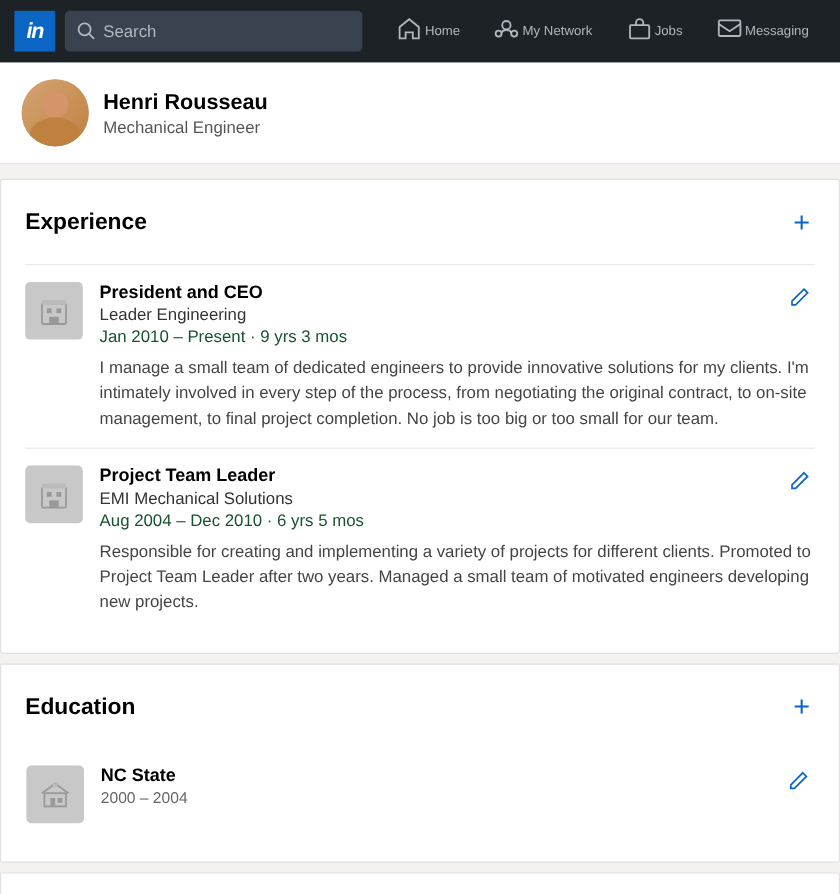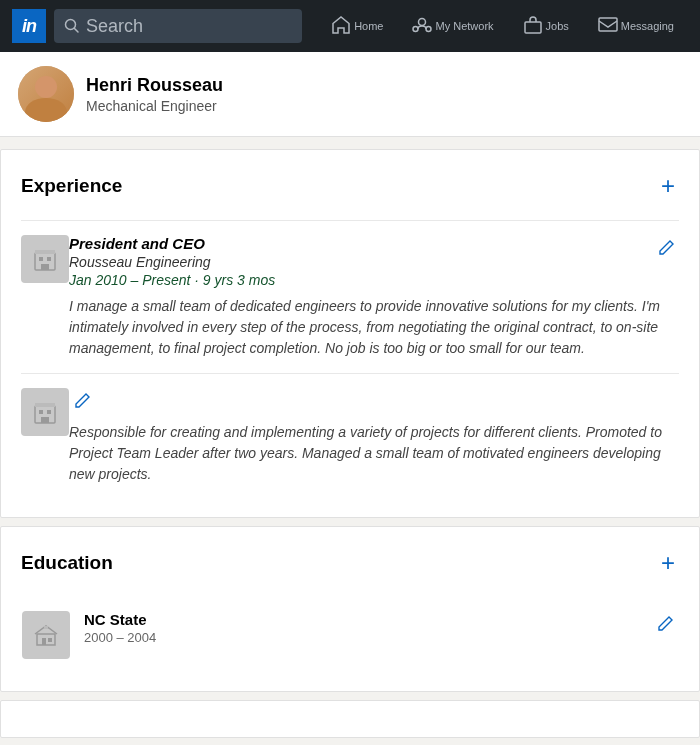--- a/index.html
+++ b/index.html
@@ -46,7 +46,7 @@
       border: none;
       outline: none;
       color: #fca5a5;
-      font-size: 18px;
+      font-size: 14px;
       margin-left: 6px;
       width: 100%;
     }

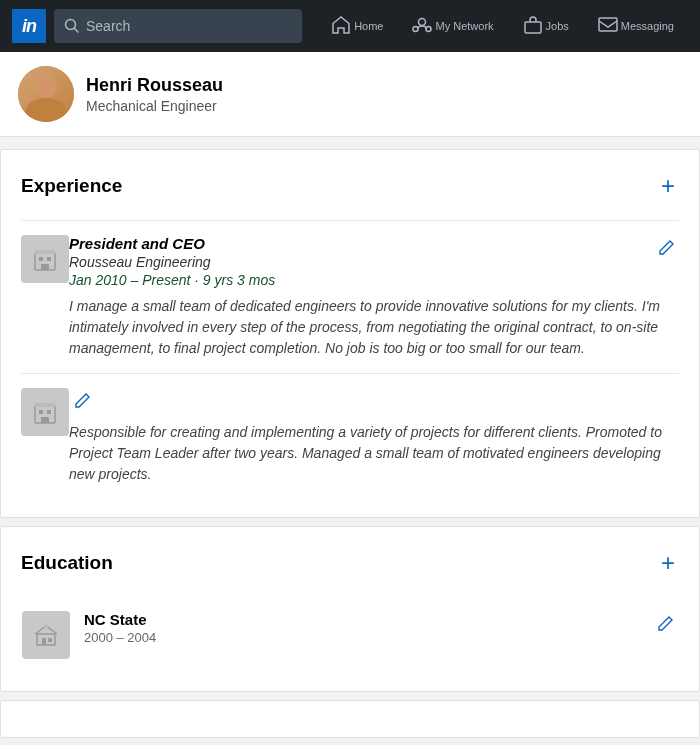--- a/index.html
+++ b/index.html
@@ -155,10 +155,9 @@
     
     .exp-item {
       display: flex;
-      gap: 0;
+      gap: 14px;
       padding: 14px 0;
       border-top: 1px solid #e8e8e8;
-      font-style: italic;
     }
     .exp-item:first-of-type { border-top: none; }
     .company-logo {

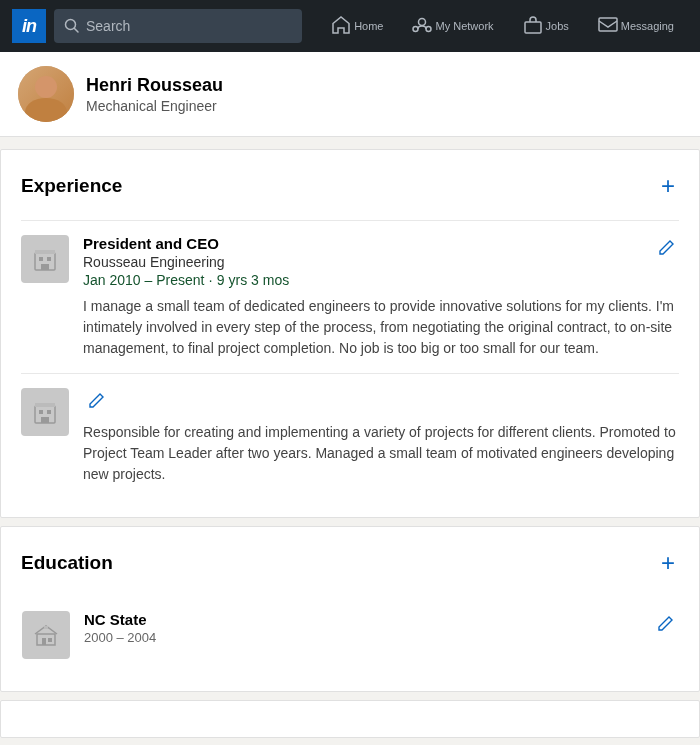--- a/index.html
+++ b/index.html
@@ -293,7 +293,7 @@
         <div class="exp-header">
           <div>
             <div class="exp-title">President and CEO</div>
-            <div class="exp-company">Rousseau Engineering</div>
+            <div class="exp-company">Leader Engineering</div>
             <div class="exp-dates">Jan 2010 – Present · 9 yrs 3 mos</div>
           </div>
           <button class="btn-icon btn-icon-edit">

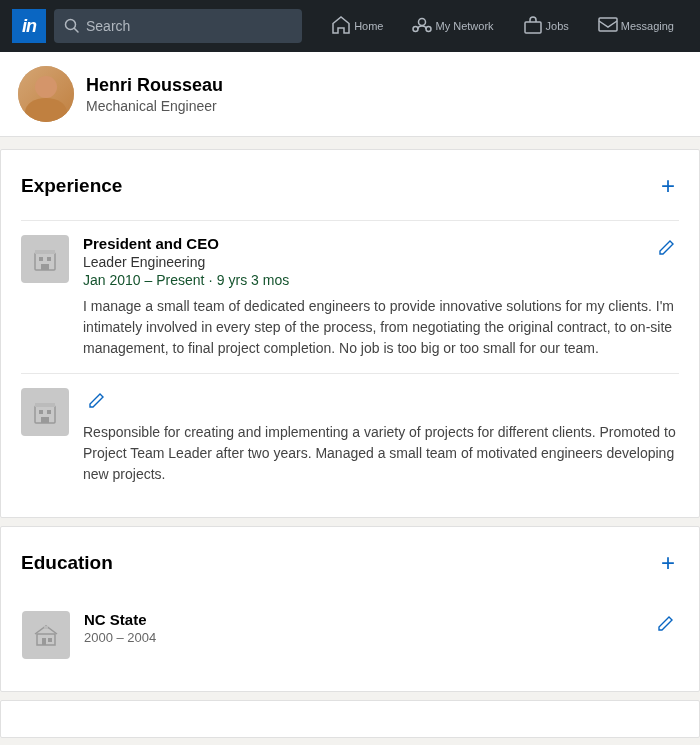--- a/index.html
+++ b/index.html
@@ -318,6 +318,11 @@
       </div>
       <div class="exp-content">
         <div class="exp-header">
+          <div>
+            <div class="exp-title">Project Team Leader</div>
+            <div class="exp-company">EMI Mechanical Solutions</div>
+            <div class="exp-dates">Aug 2004 – Dec 2010 · 6 yrs 5 mos</div>
+          </div>
           <button class="btn-icon btn-icon-edit">
             <svg width="18" height="18" viewBox="0 0 18 18" fill="none">
               <path d="M13 2l3 3-10 10H3v-3L13 2z" stroke="#0a66c2" stroke-width="1.4" fill="none"></path>

